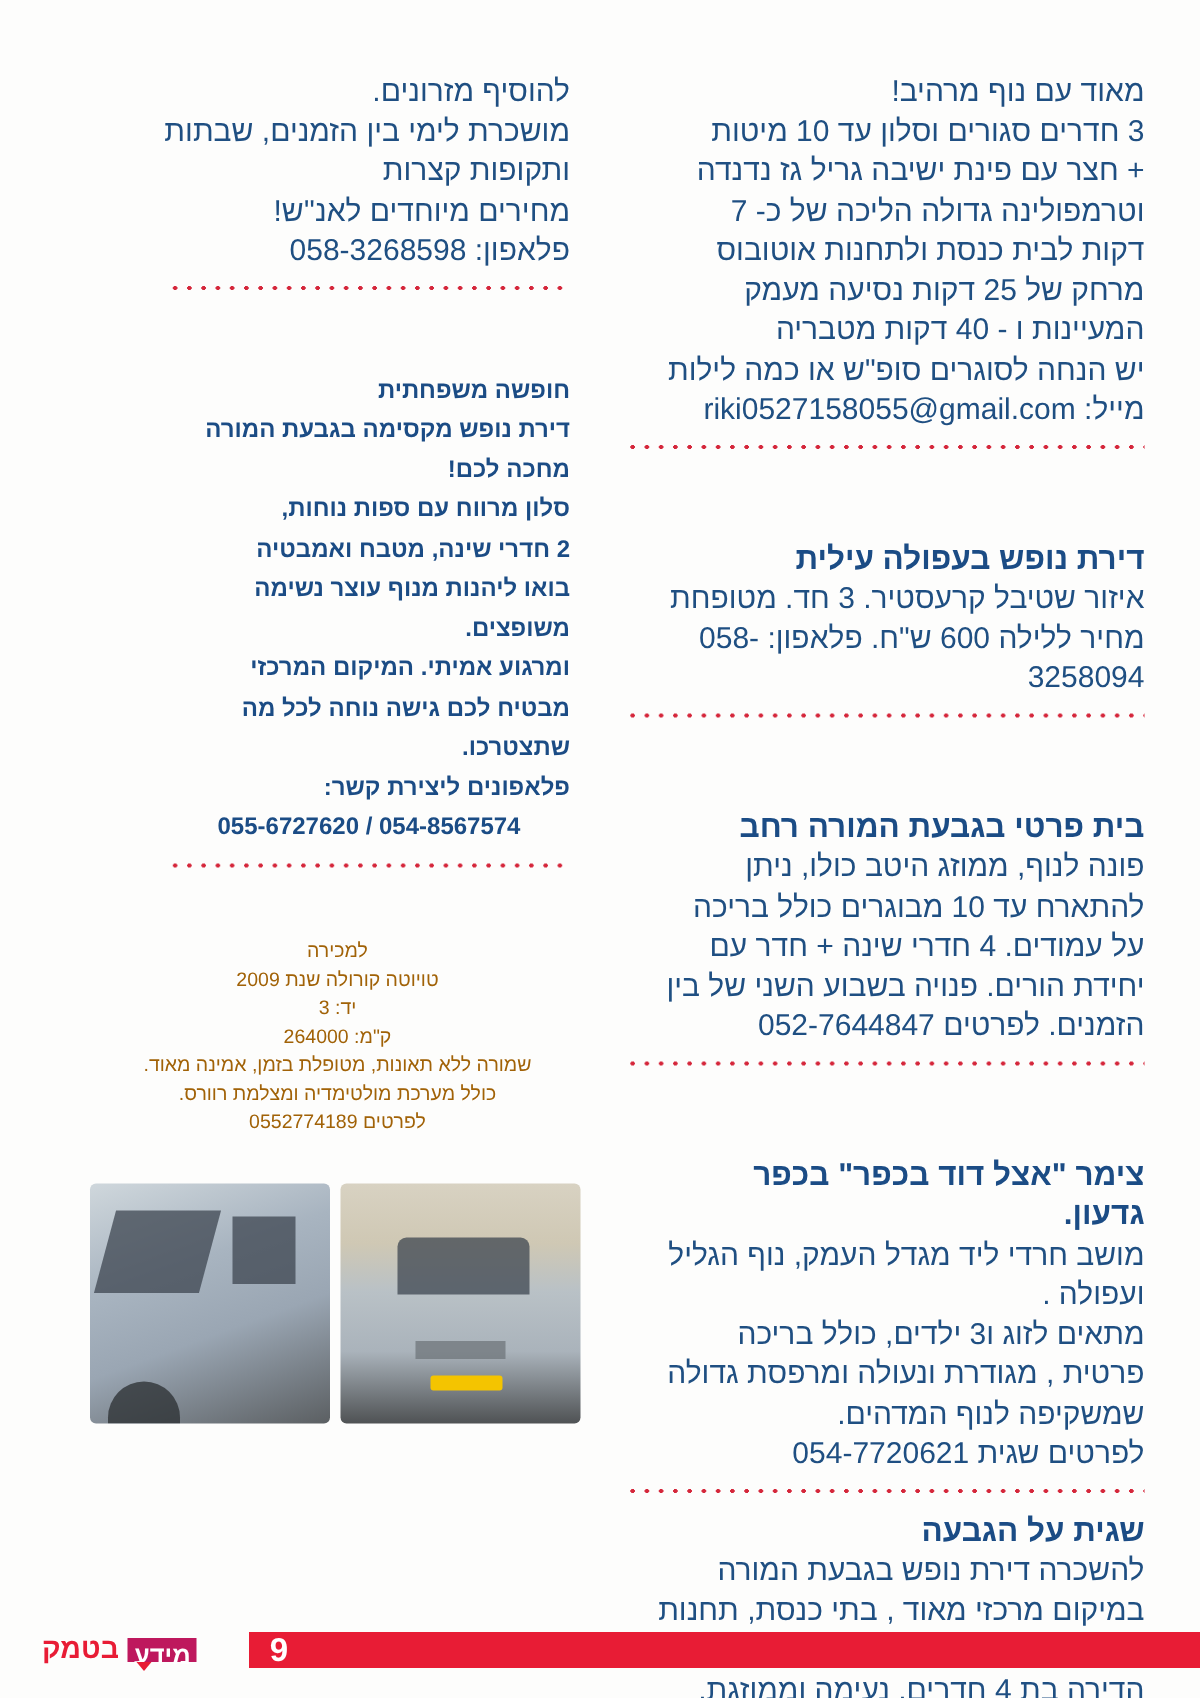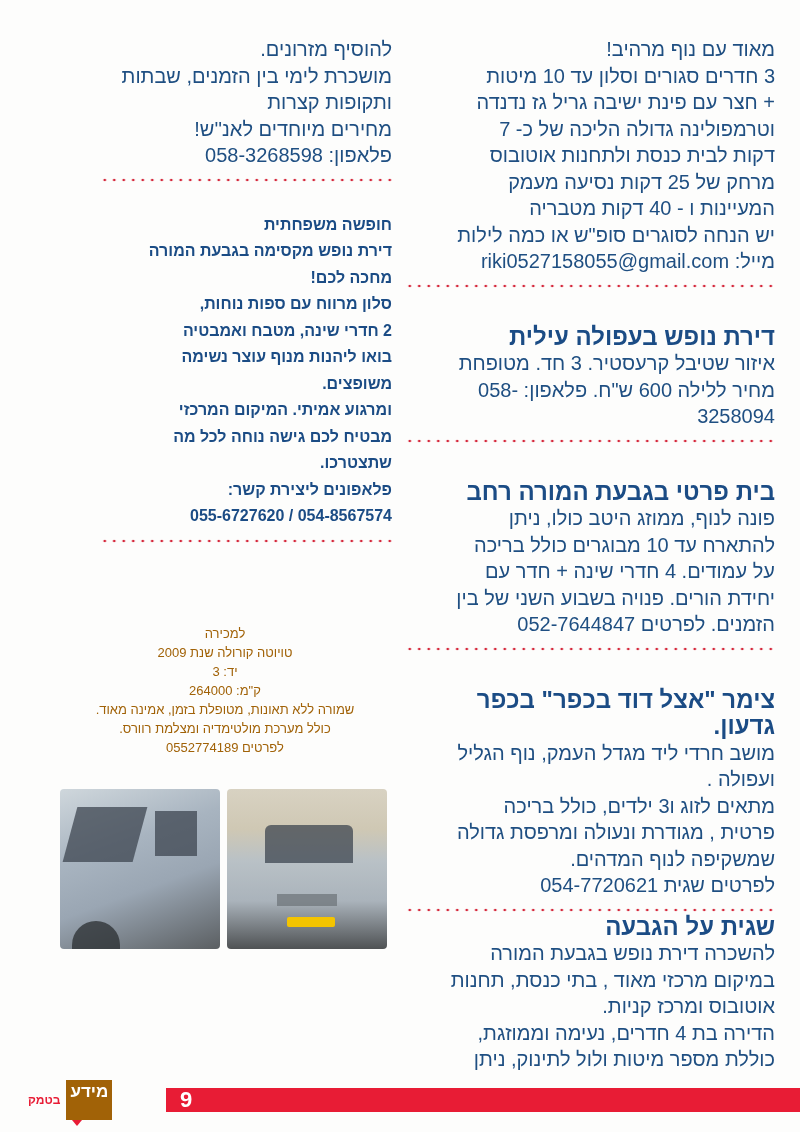--- a/index.html
+++ b/index.html
@@ -14,7 +14,7 @@
   }
   .col-right { left: 405px; width: 370px; top: 36px; }
   .col-left  { left: 100px; width: 292px; top: 36px; }
-  .ad { margin: 0; }
+  .ad { margin: 12px; }
   .ad .line { display: block; font-size: 20px; line-height: 26.5px; white-space: nowrap; }
   .ad .title { display: block; font-size: 24px; line-height: 26.5px; font-weight: bold; color: #1b4c85; white-space: nowrap; }
   .ad.bold .line { font-weight: bold; color: #1b4c85; font-size: 16px; line-height: 26.5px; }

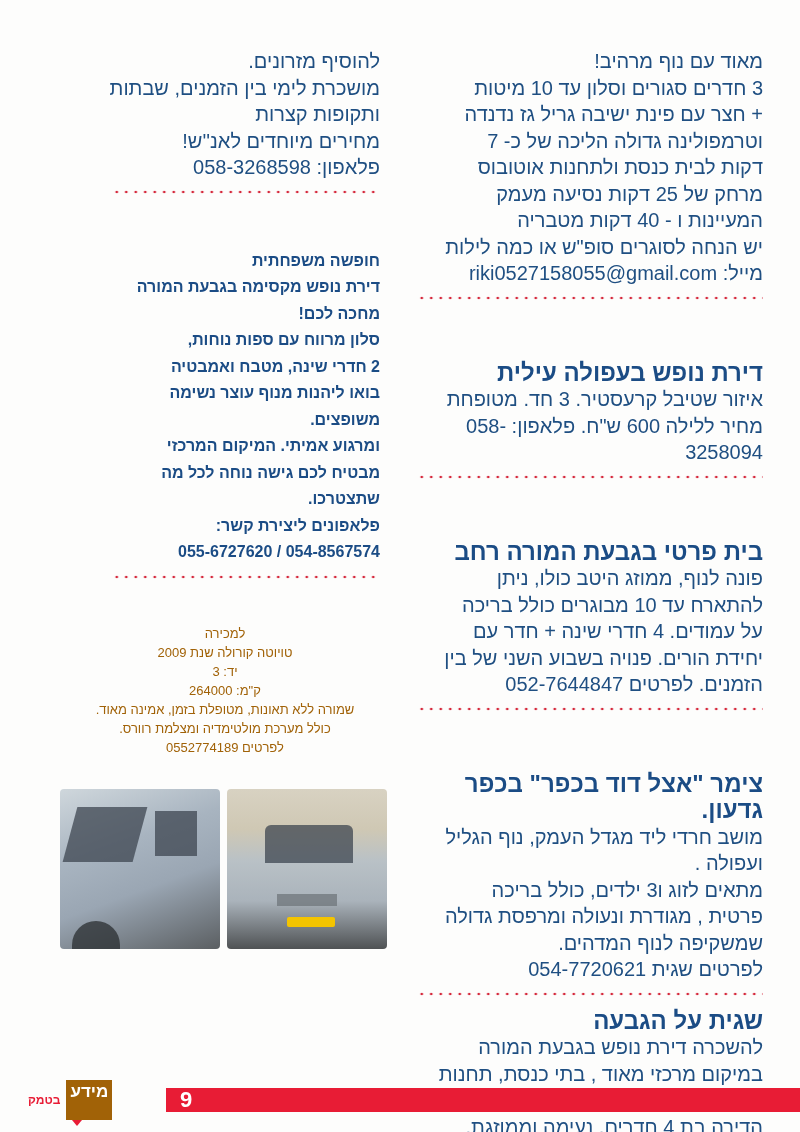--- a/index.html
+++ b/index.html
@@ -16,7 +16,7 @@
   .col-left  { left: 100px; width: 292px; top: 36px; }
   .ad { margin: 12px; }
   .ad .line { display: block; font-size: 20px; line-height: 26.5px; white-space: nowrap; }
-  .ad .title { display: block; font-size: 24px; line-height: 26.5px; font-weight: bold; color: #1b4c85; white-space: nowrap; }
+  .ad .title { display: block; font-size: 21px; line-height: 26.5px; font-weight: bold; color: #1b4c85; white-space: nowrap; }
   .ad.bold .line { font-weight: bold; color: #1b4c85; font-size: 16px; line-height: 26.5px; }
   .ltr { direction: ltr; unicode-bidi: embed; }
   .dots {

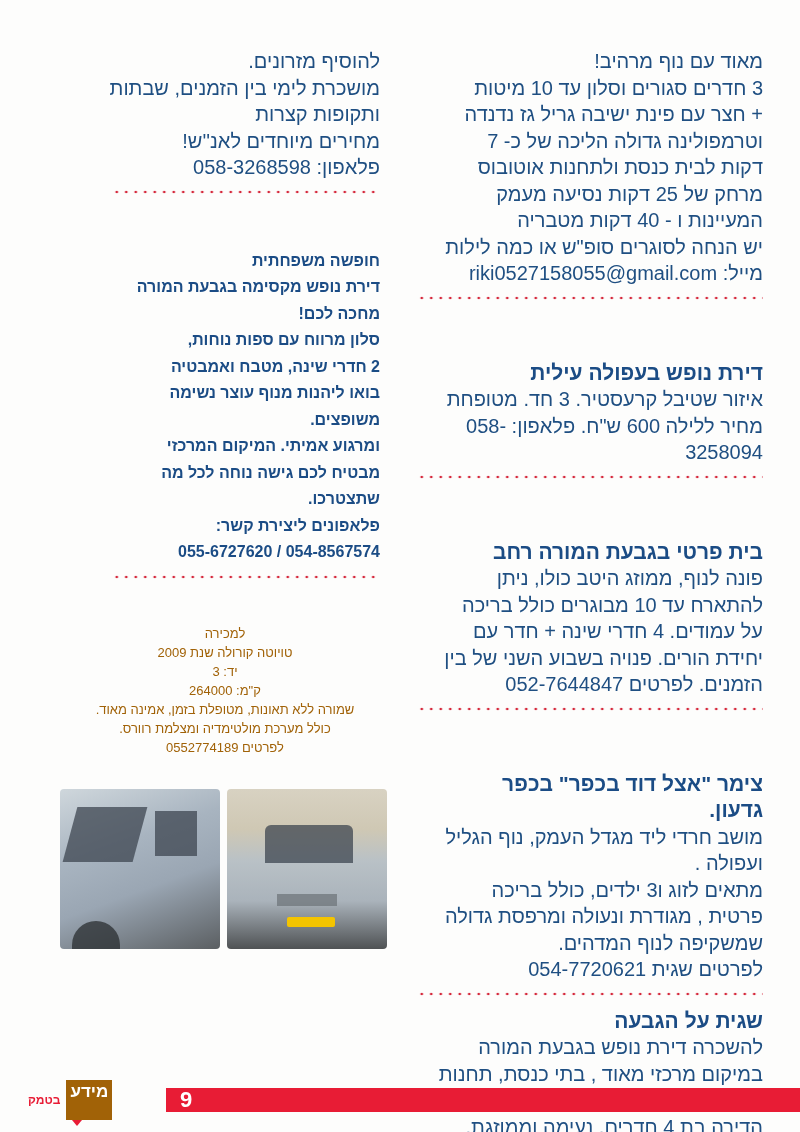--- a/index.html
+++ b/index.html
@@ -139,7 +139,7 @@
     <span class="line">מבטיח לכם גישה נוחה לכל מה</span>
     <span class="line">שתצטרכו.</span>
     <span class="line">פלאפונים ליצירת קשר:</span>
-    <span class="line ltr" style="text-align:right">055-6727620 / 054-8567574</span>
+    <span class="line ltr" style="text-align:center">055-6727620 / 054-8567574</span>
     <div class="dots"></div>
   </div>
 </div>

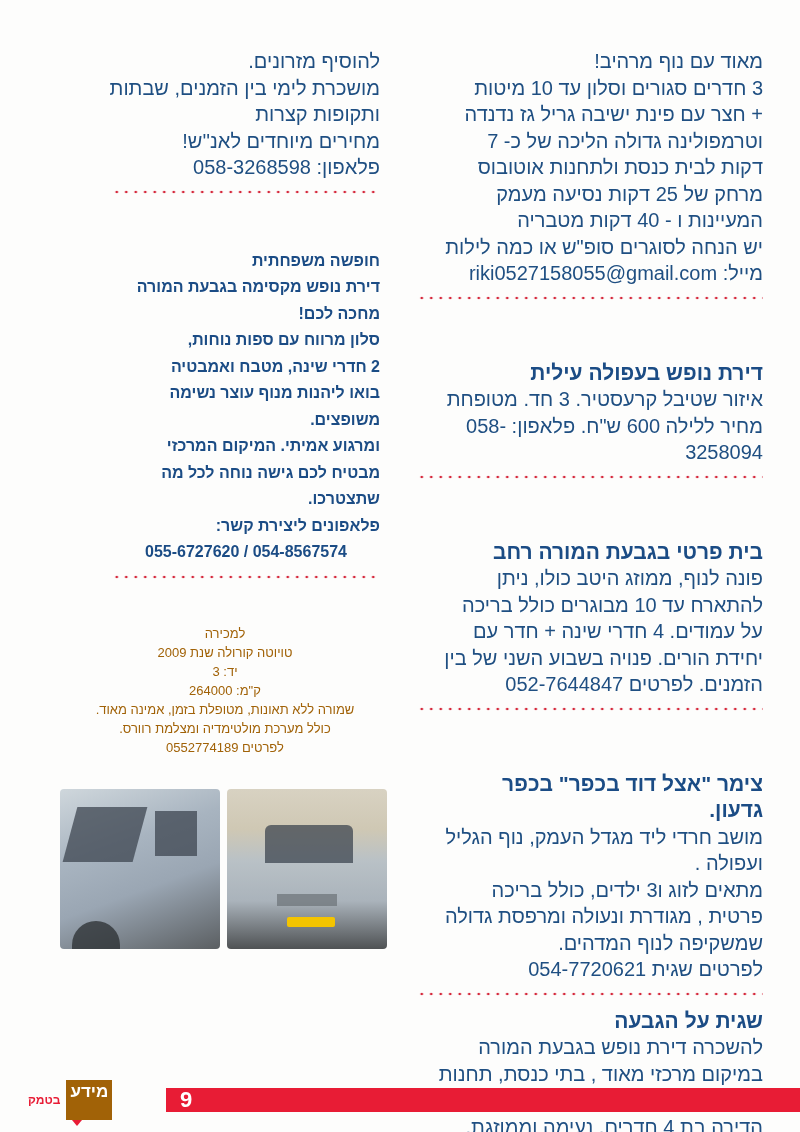--- a/index.html
+++ b/index.html
@@ -58,7 +58,7 @@
   .logo-red::after {
     content: ""; position: absolute; left: 6px; bottom: -6px; border-left: 5px solid transparent; border-right: 5px solid transparent; border-top: 6px solid #e81c35;
   }
-  .logo-white { color: #e81c35; font-weight: bold; font-size: 12px; line-height: 24px; }
+  .logo-white { color: #e81c35; font-weight: bold; font-size: 19px; line-height: 24px; }
   .white-mask { position: absolute; left: 0; top: 1086px; width: 166px; height: 28px; background: #fdfdfc; }
 </style>
 </head>

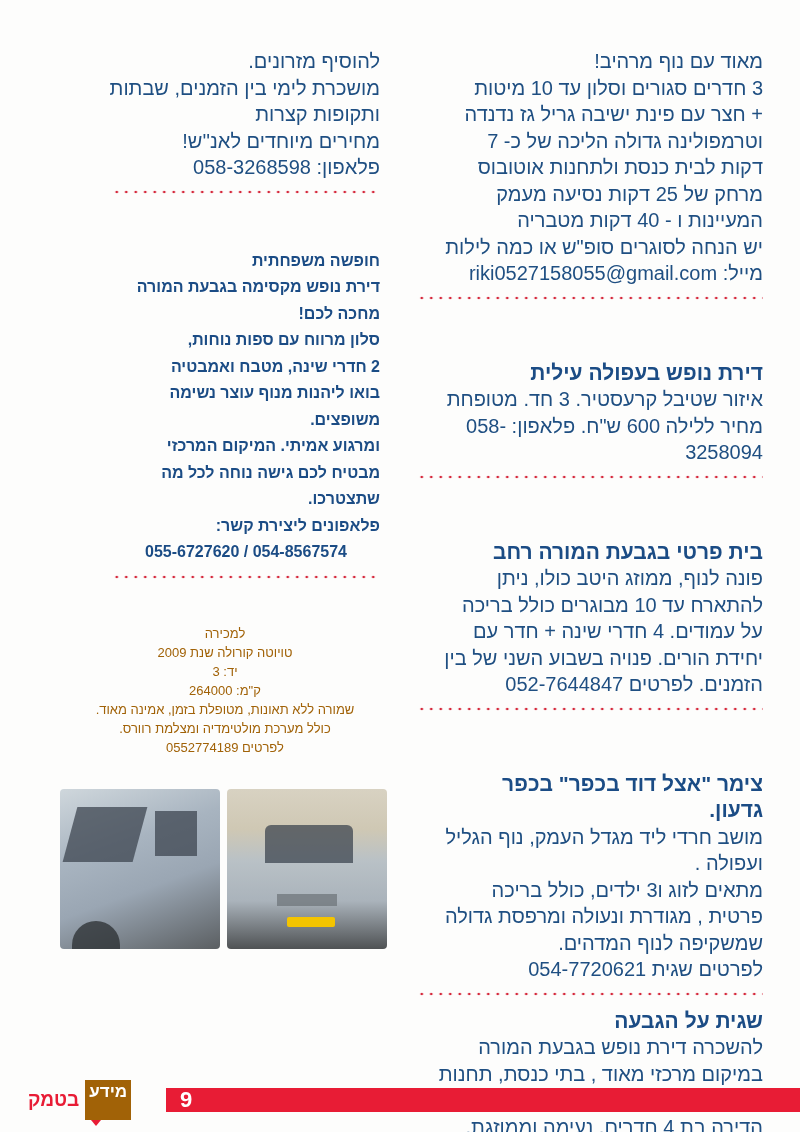--- a/index.html
+++ b/index.html
@@ -52,7 +52,7 @@
     color: #fff; font-weight: bold; font-size: 22px; line-height: 24px; text-align: center;
   }
   .logo-red {
-    background: #a16207; color: #fff; font-weight: bold; font-size: 17px; padding: 0 4px; height: 40px; line-height: 24px;
+    background: #be185d; color: #fff; font-weight: bold; font-size: 17px; padding: 0 4px; height: 16px; line-height: 24px;
     position: relative;
   }
   .logo-red::after {

